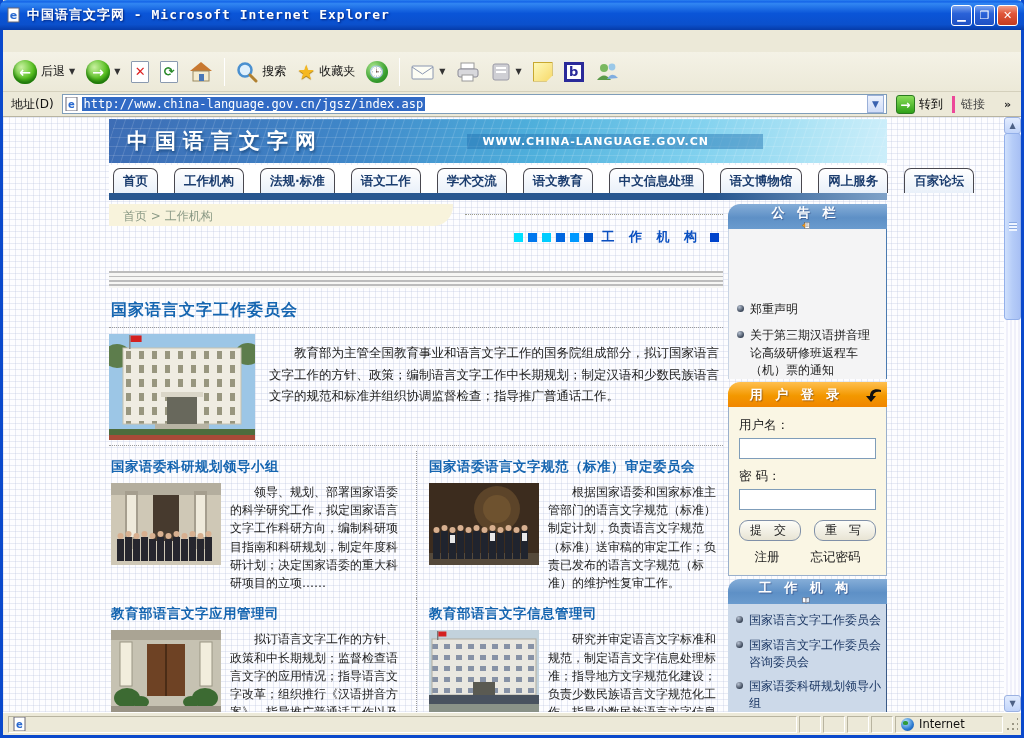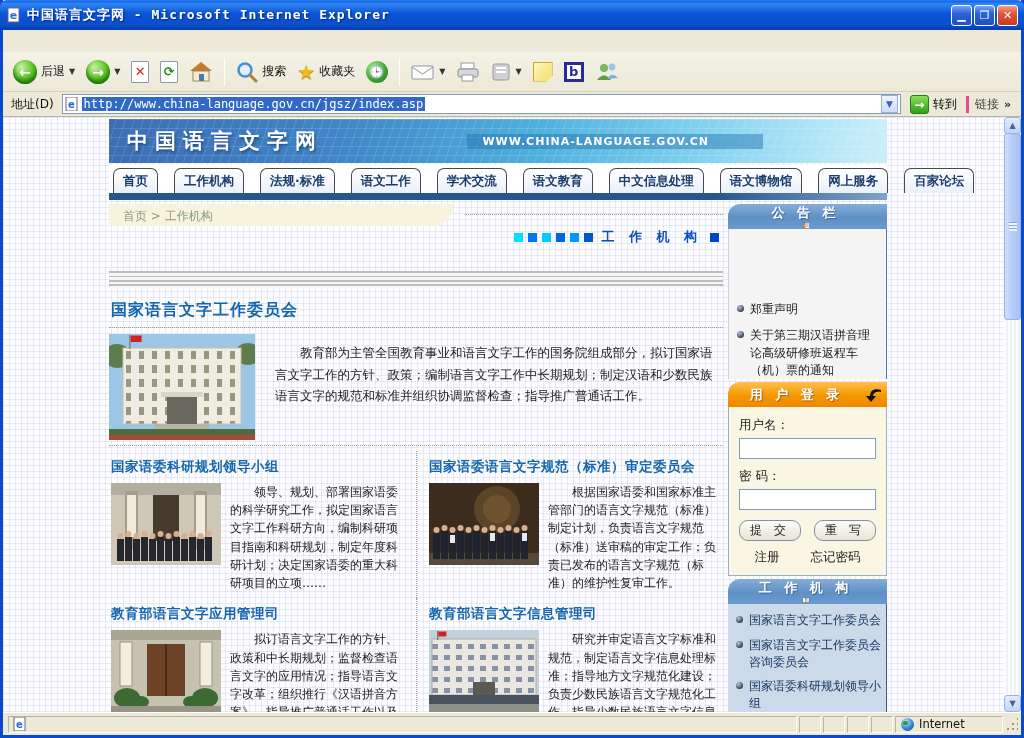--- a/index.html
+++ b/index.html
@@ -63,7 +63,7 @@
   .gobtn { display:flex; align-items:center; gap:4px; padding:1px 5px; }
   .goic { width:19px; height:19px; border-radius:3px; border:1px solid #2a7a20;
           background:linear-gradient(180deg,#8ade5a,#2fa018); color:#fff; font-weight:bold; text-align:center; line-height:18px; font-size:12px; }
-  .links { display:flex; align-items:center; gap:5px; color:#444; padding:0 6px; border-left:3px solid #ec4899; }
+  .links { display:flex; align-items:center; gap:19px; color:#444; padding:0 6px; border-left:3px solid #ec4899; }
   .chev { font-size:11px; color:#222; font-weight:bold; }
 
   

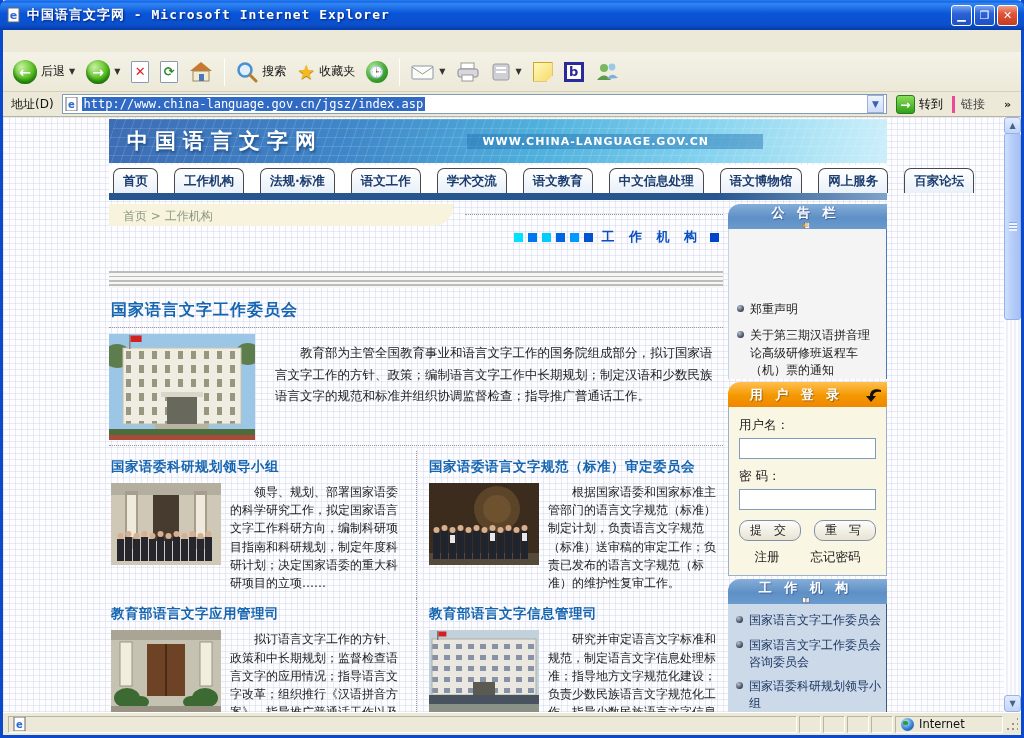--- a/index.html
+++ b/index.html
@@ -124,7 +124,7 @@
   .comm-title { color:#1565b0; font-size:16px; font-weight:bold; margin:8px 0 6px 2px; letter-spacing:1px; }
   .dothr { border:none; border-top:1.5px dotted #9a9a9a; margin:5px 0; }
 
-  .intro { display:flex; gap:20px; margin:6px 0 4px; }
+  .intro { display:flex; gap:14px; margin:6px 0 4px; }
   .intro svg { flex:0 0 auto; }
   .intro p { flex:1; font-size:12.5px; line-height:1.72; color:#222; text-indent:2em; margin-top:8px; }
 

